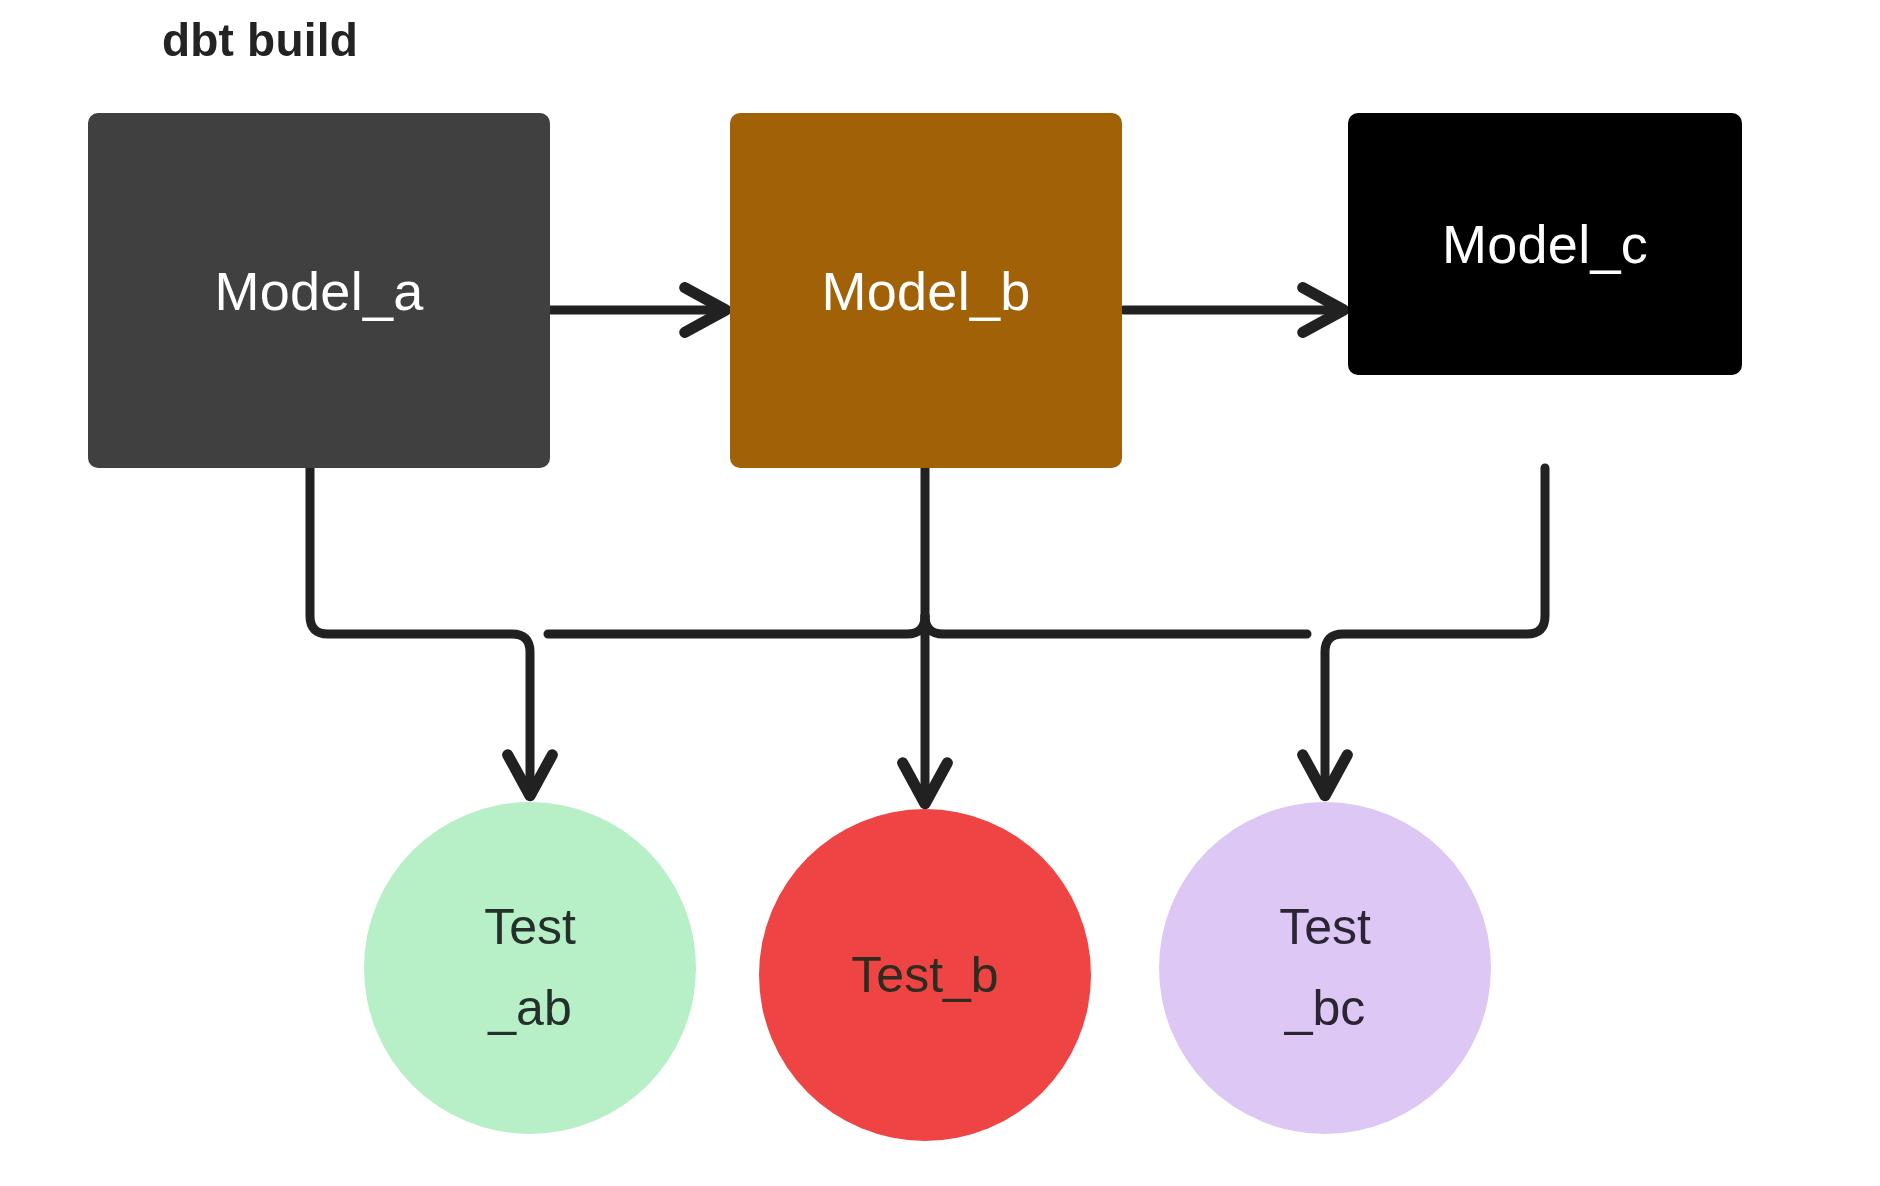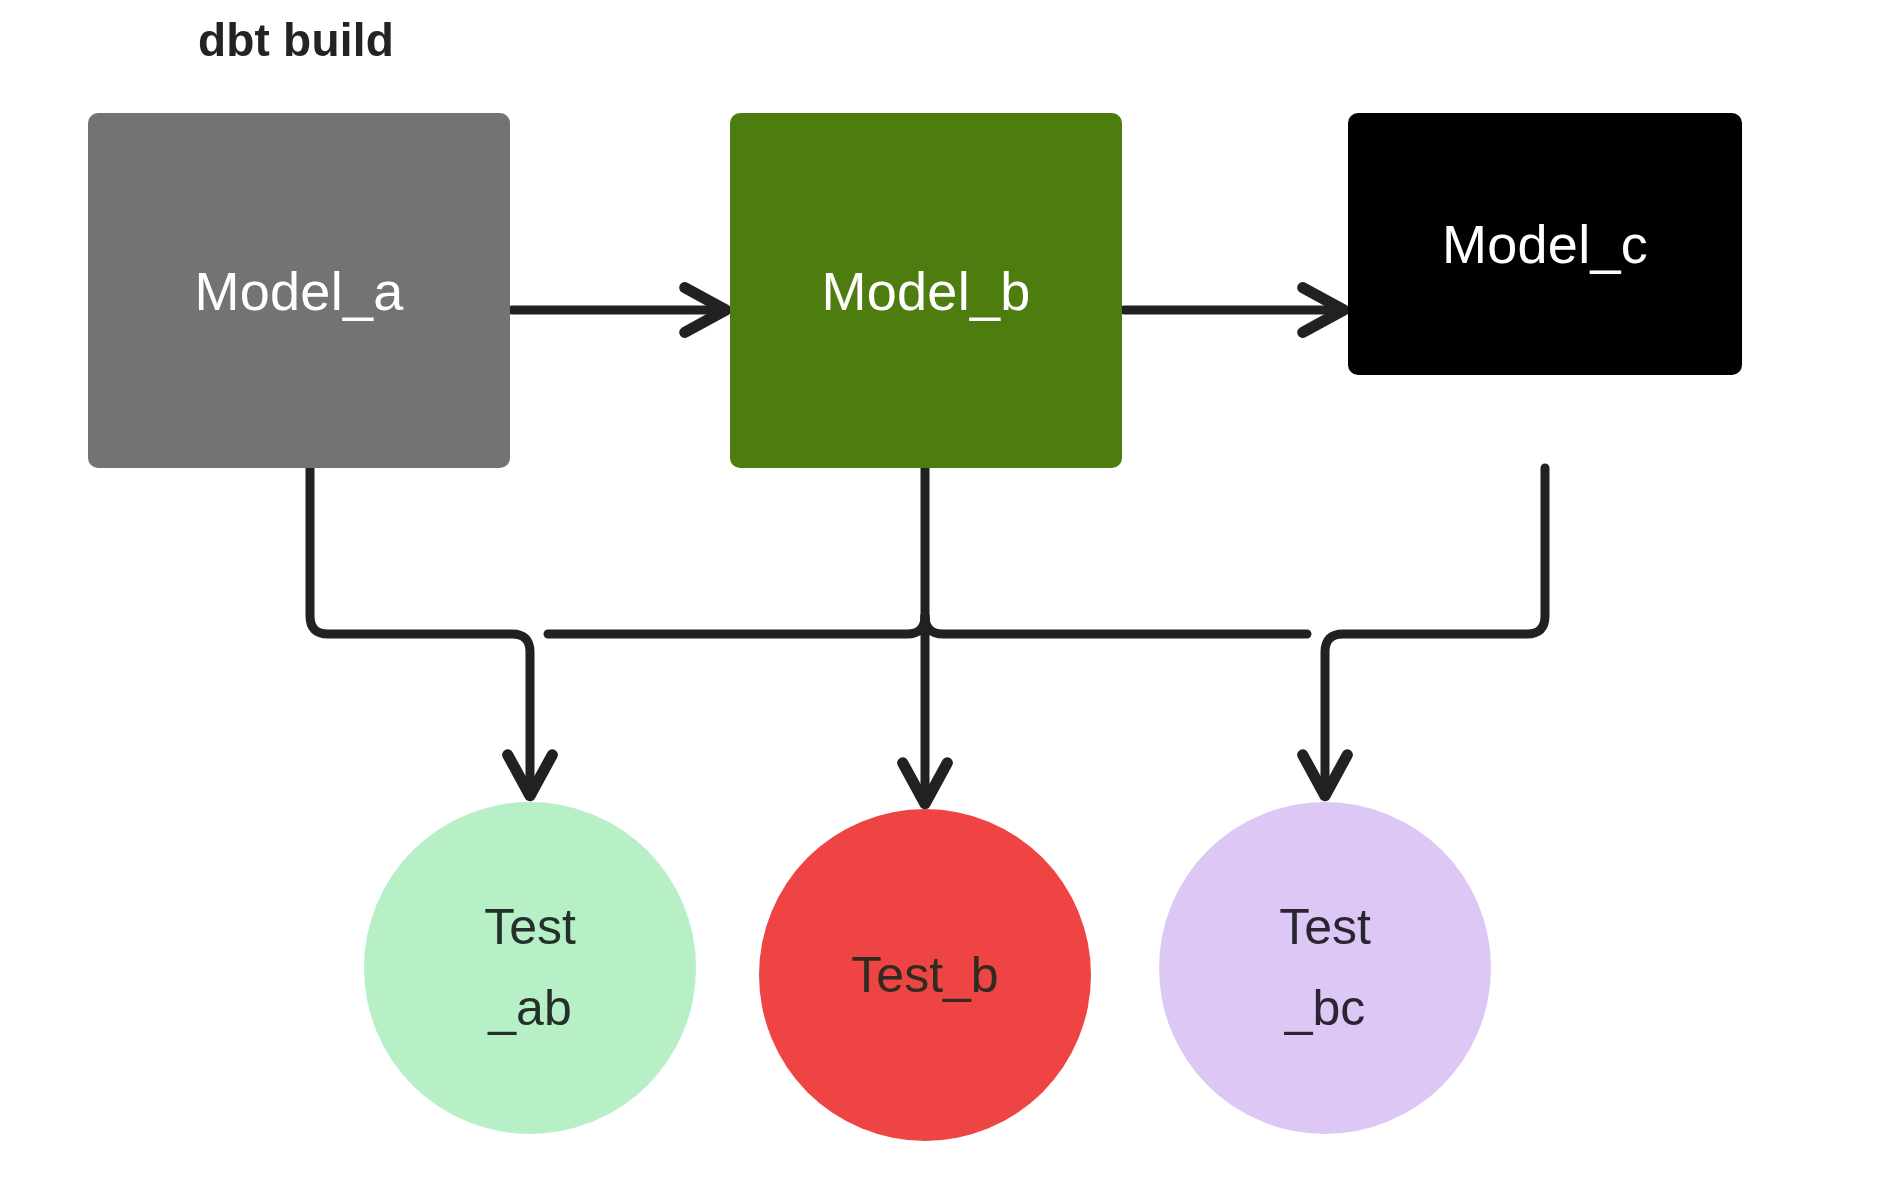--- a/index.html
+++ b/index.html
@@ -11,7 +11,7 @@
   .title{
     position:absolute;left:162px;top:12px;
     font-size:46px;line-height:56px;font-weight:700;
-    color:#232323;letter-spacing:0.2px;white-space:nowrap;margin-left:36px;
+    color:#232323;letter-spacing:0.2px;white-space:nowrap;
   }
 
   .model{

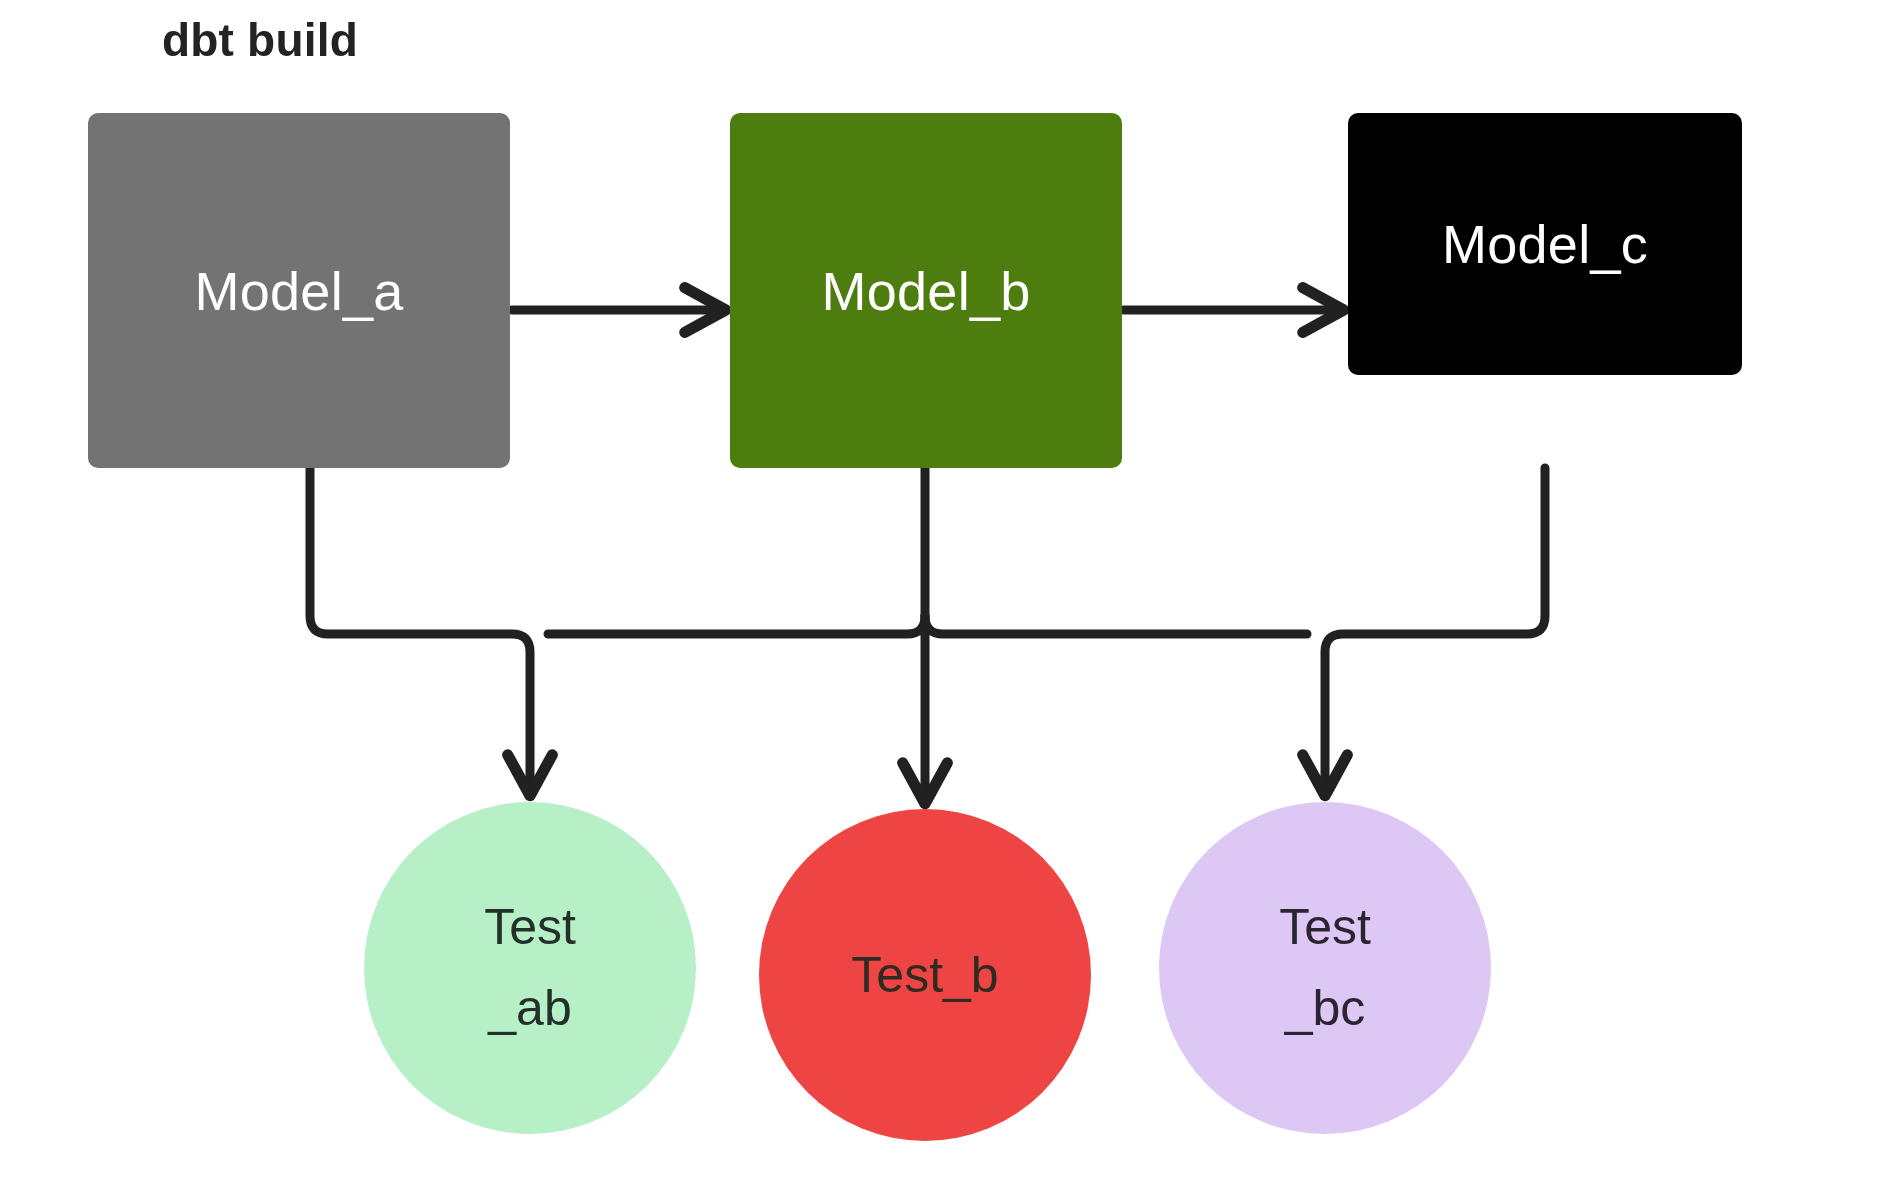--- a/index.html
+++ b/index.html
@@ -61,7 +61,7 @@
     </g>
   </svg>
 
-  <div class="model" style="left:88px;top:113px;width:422px;height:355px;background:#737373;">
+  <div class="model" style="left:88px;top:113px;width:462px;height:355px;background:#404040;">
     <span>Model_a</span>
   </div>
 

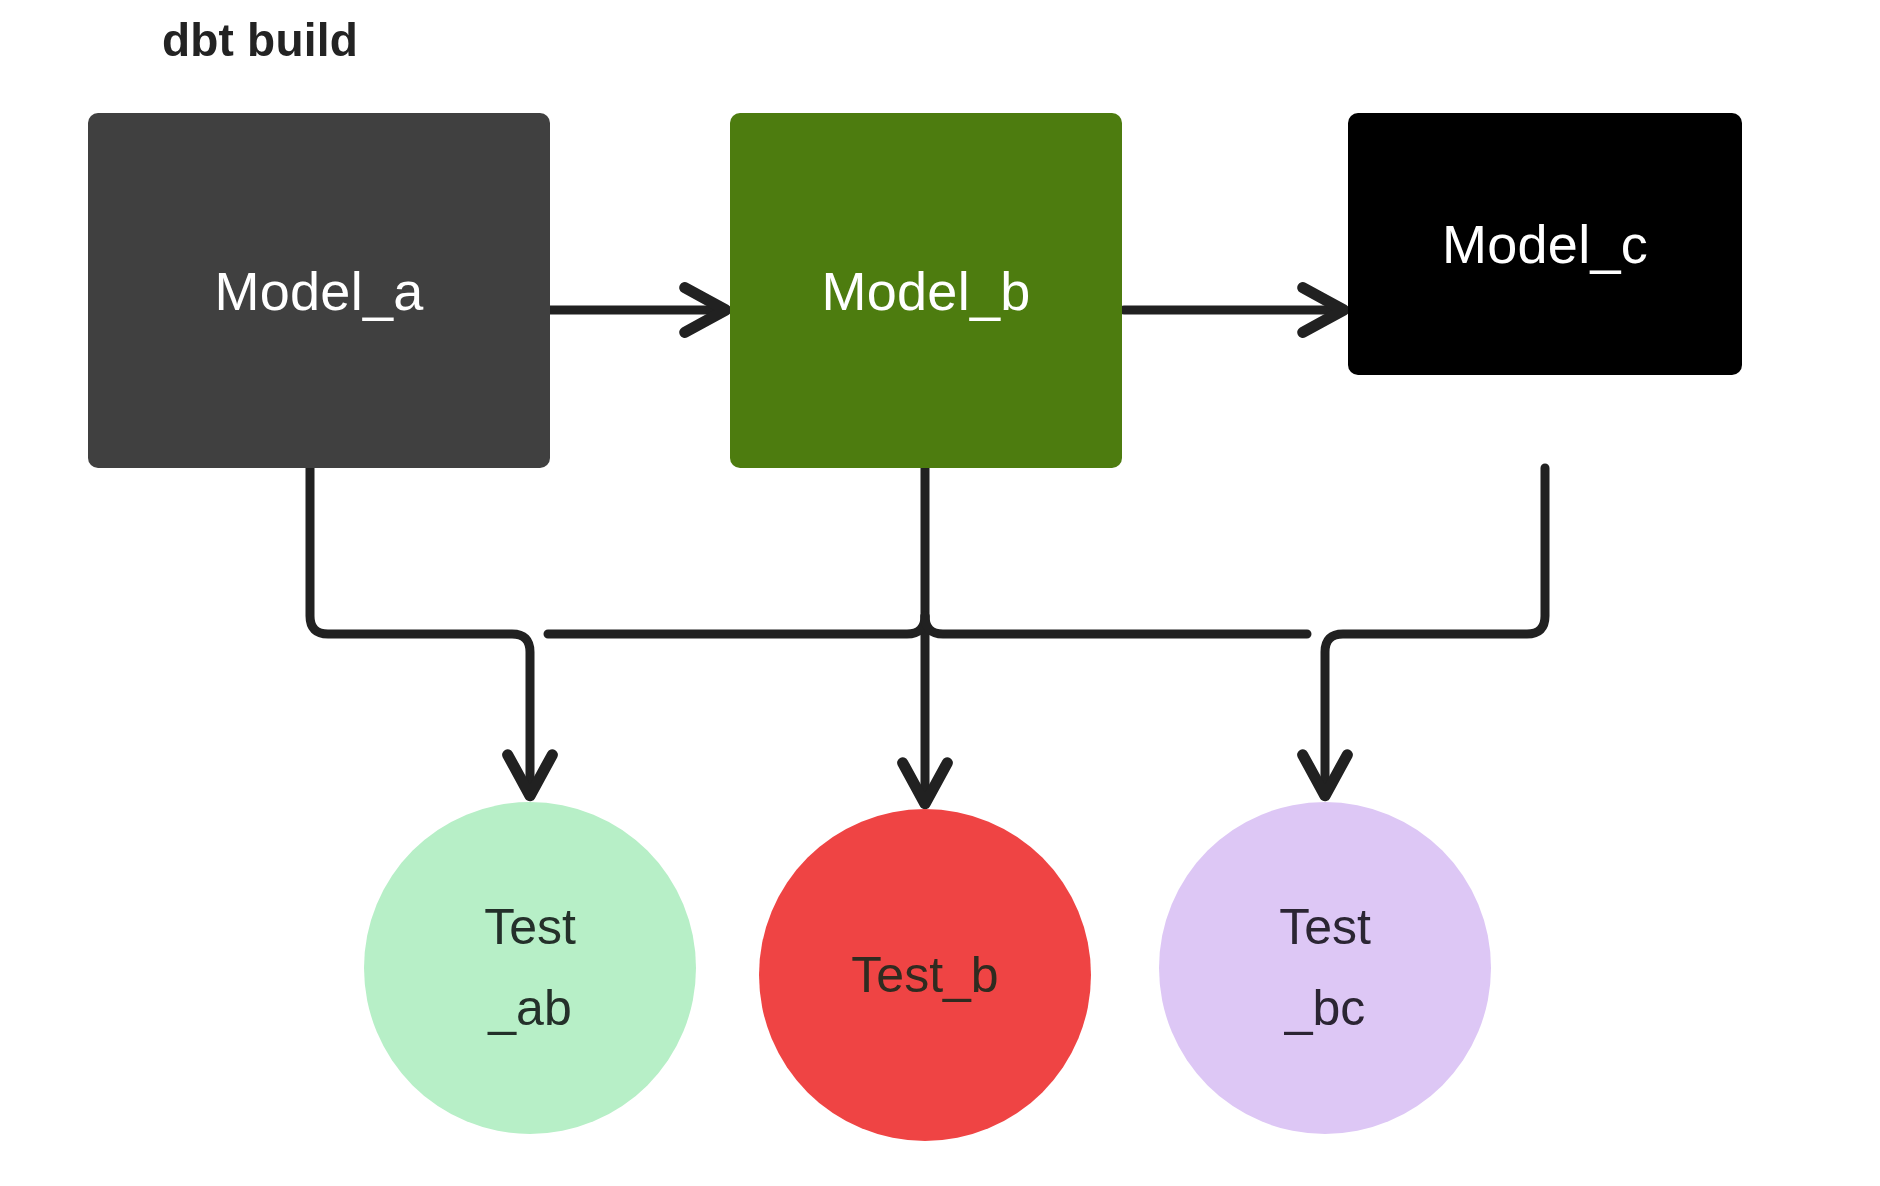--- a/index.html
+++ b/index.html
@@ -65,7 +65,7 @@
     <span>Model_a</span>
   </div>
 
-  <div class="model" style="left:730px;top:113px;width:392px;height:355px;background:#4d7c0f;">
+  <div class="model" style="left:730px;top:113px;width:392px;height:355px;background:#a16207;">
     <span>Model_b</span>
   </div>
 

